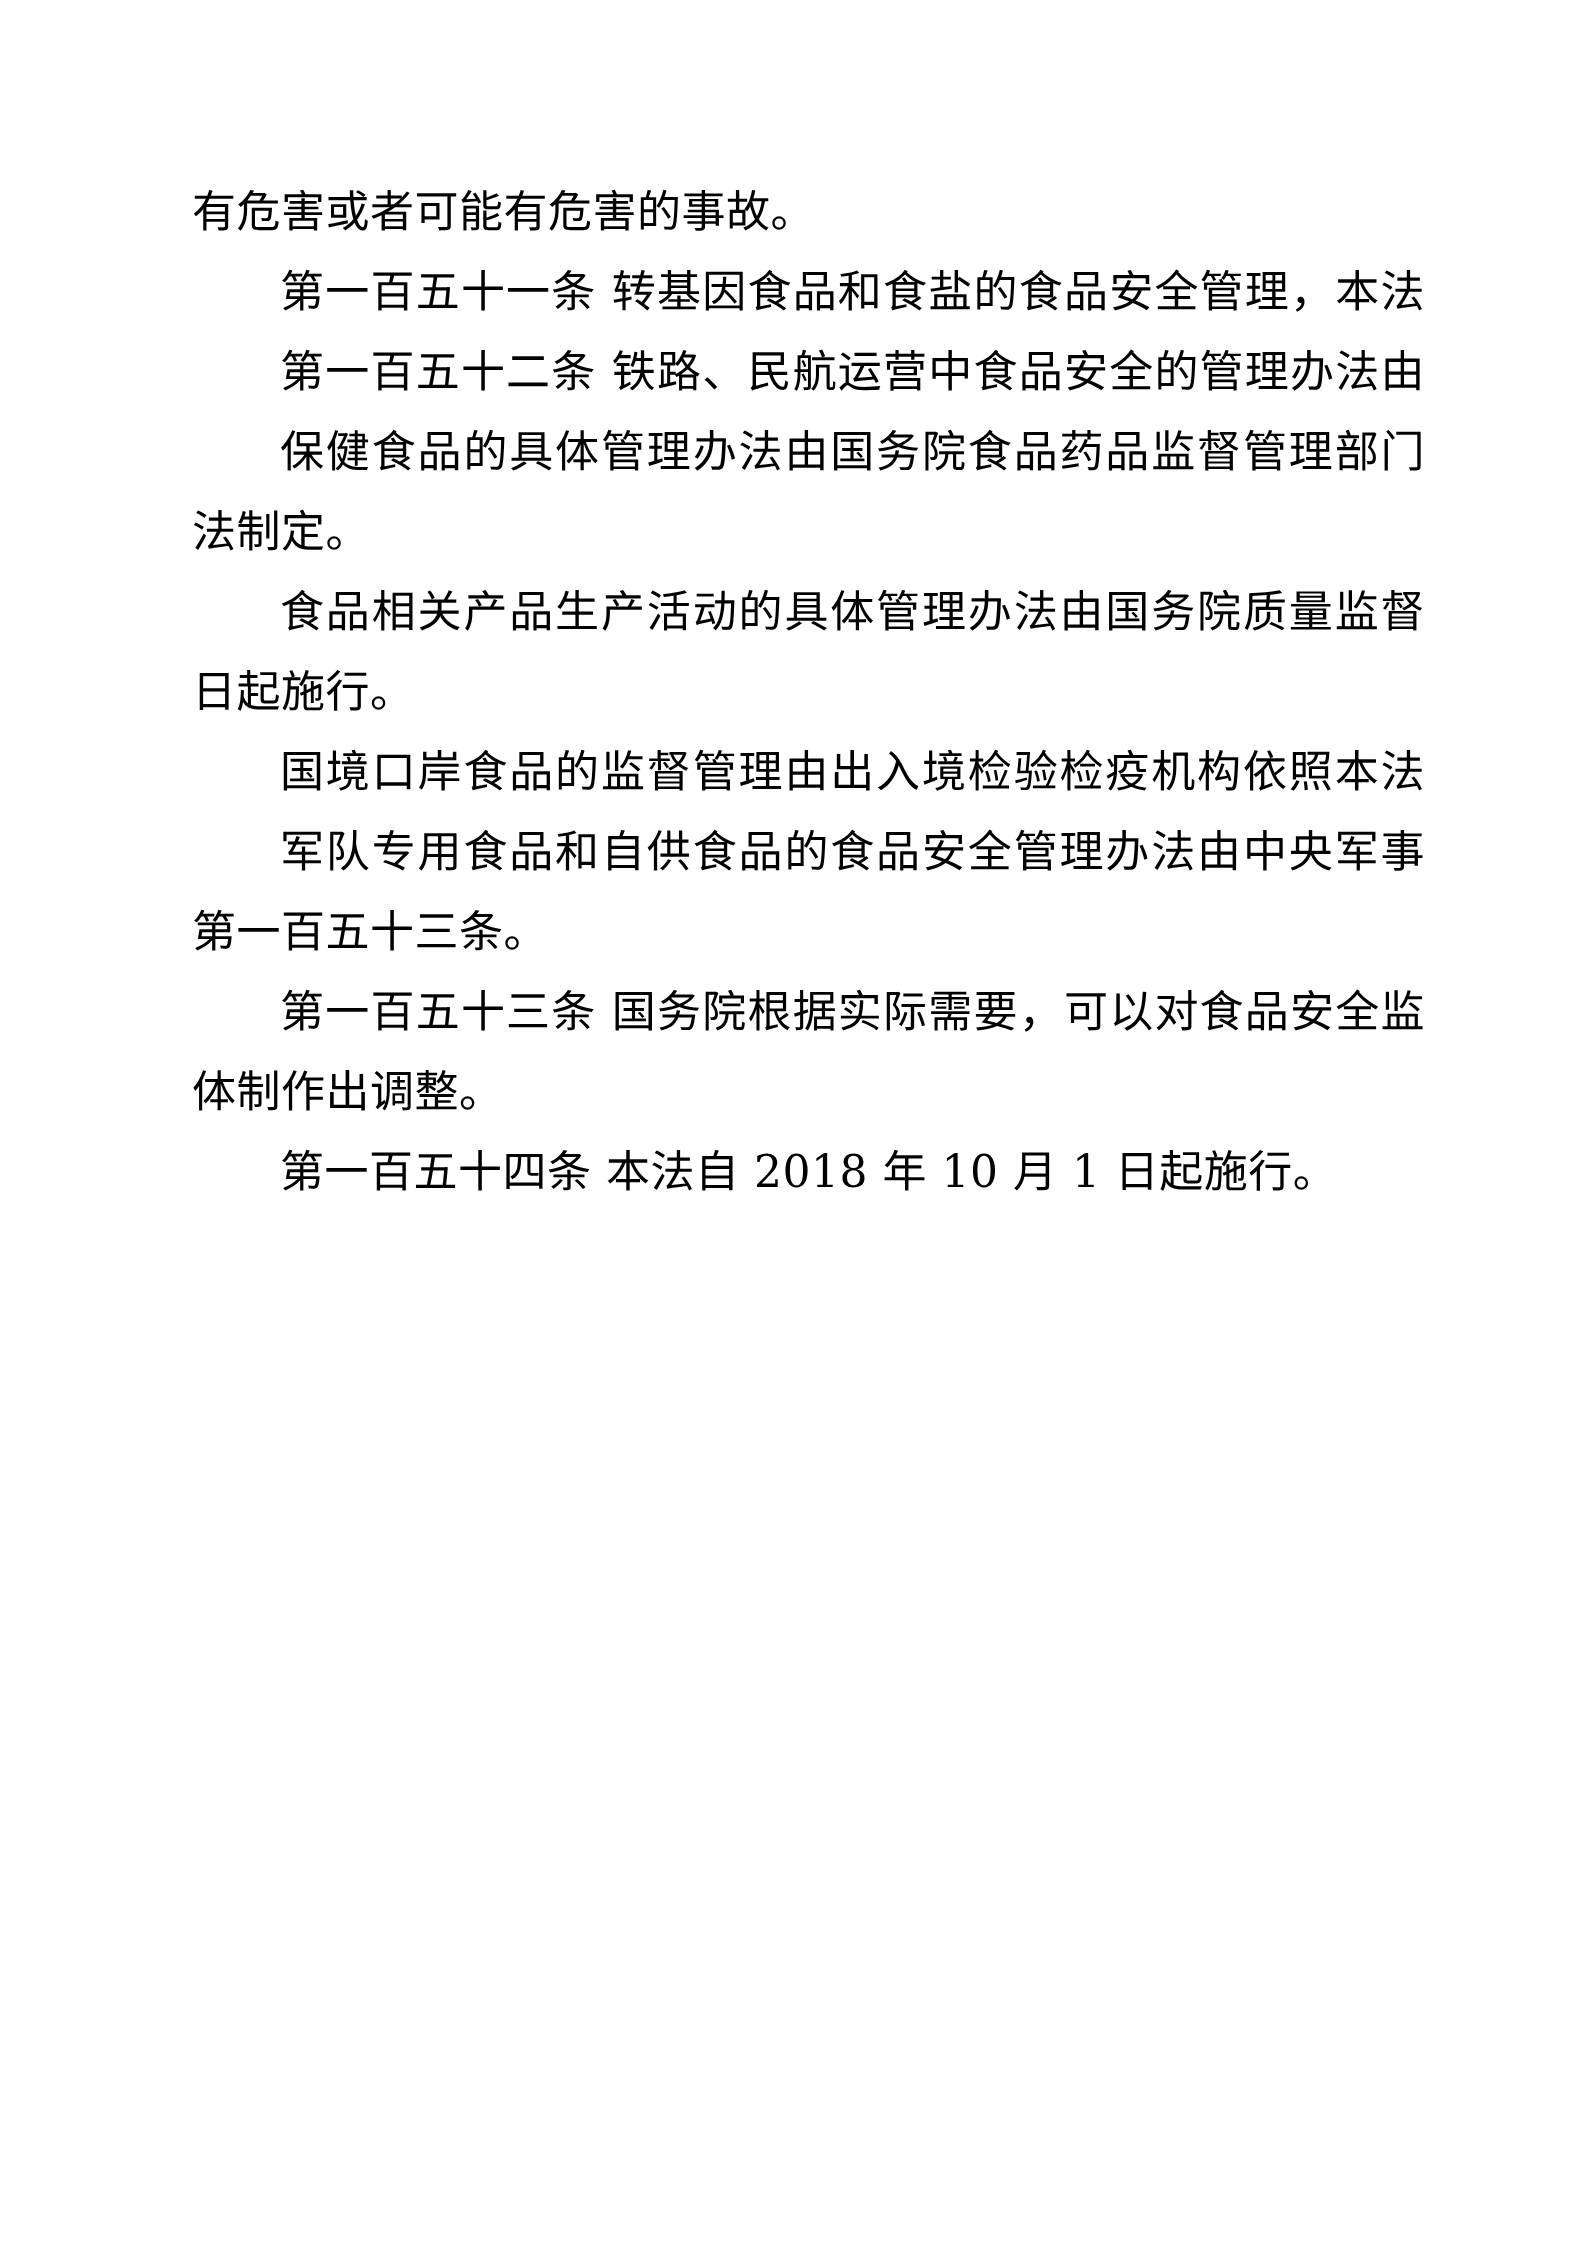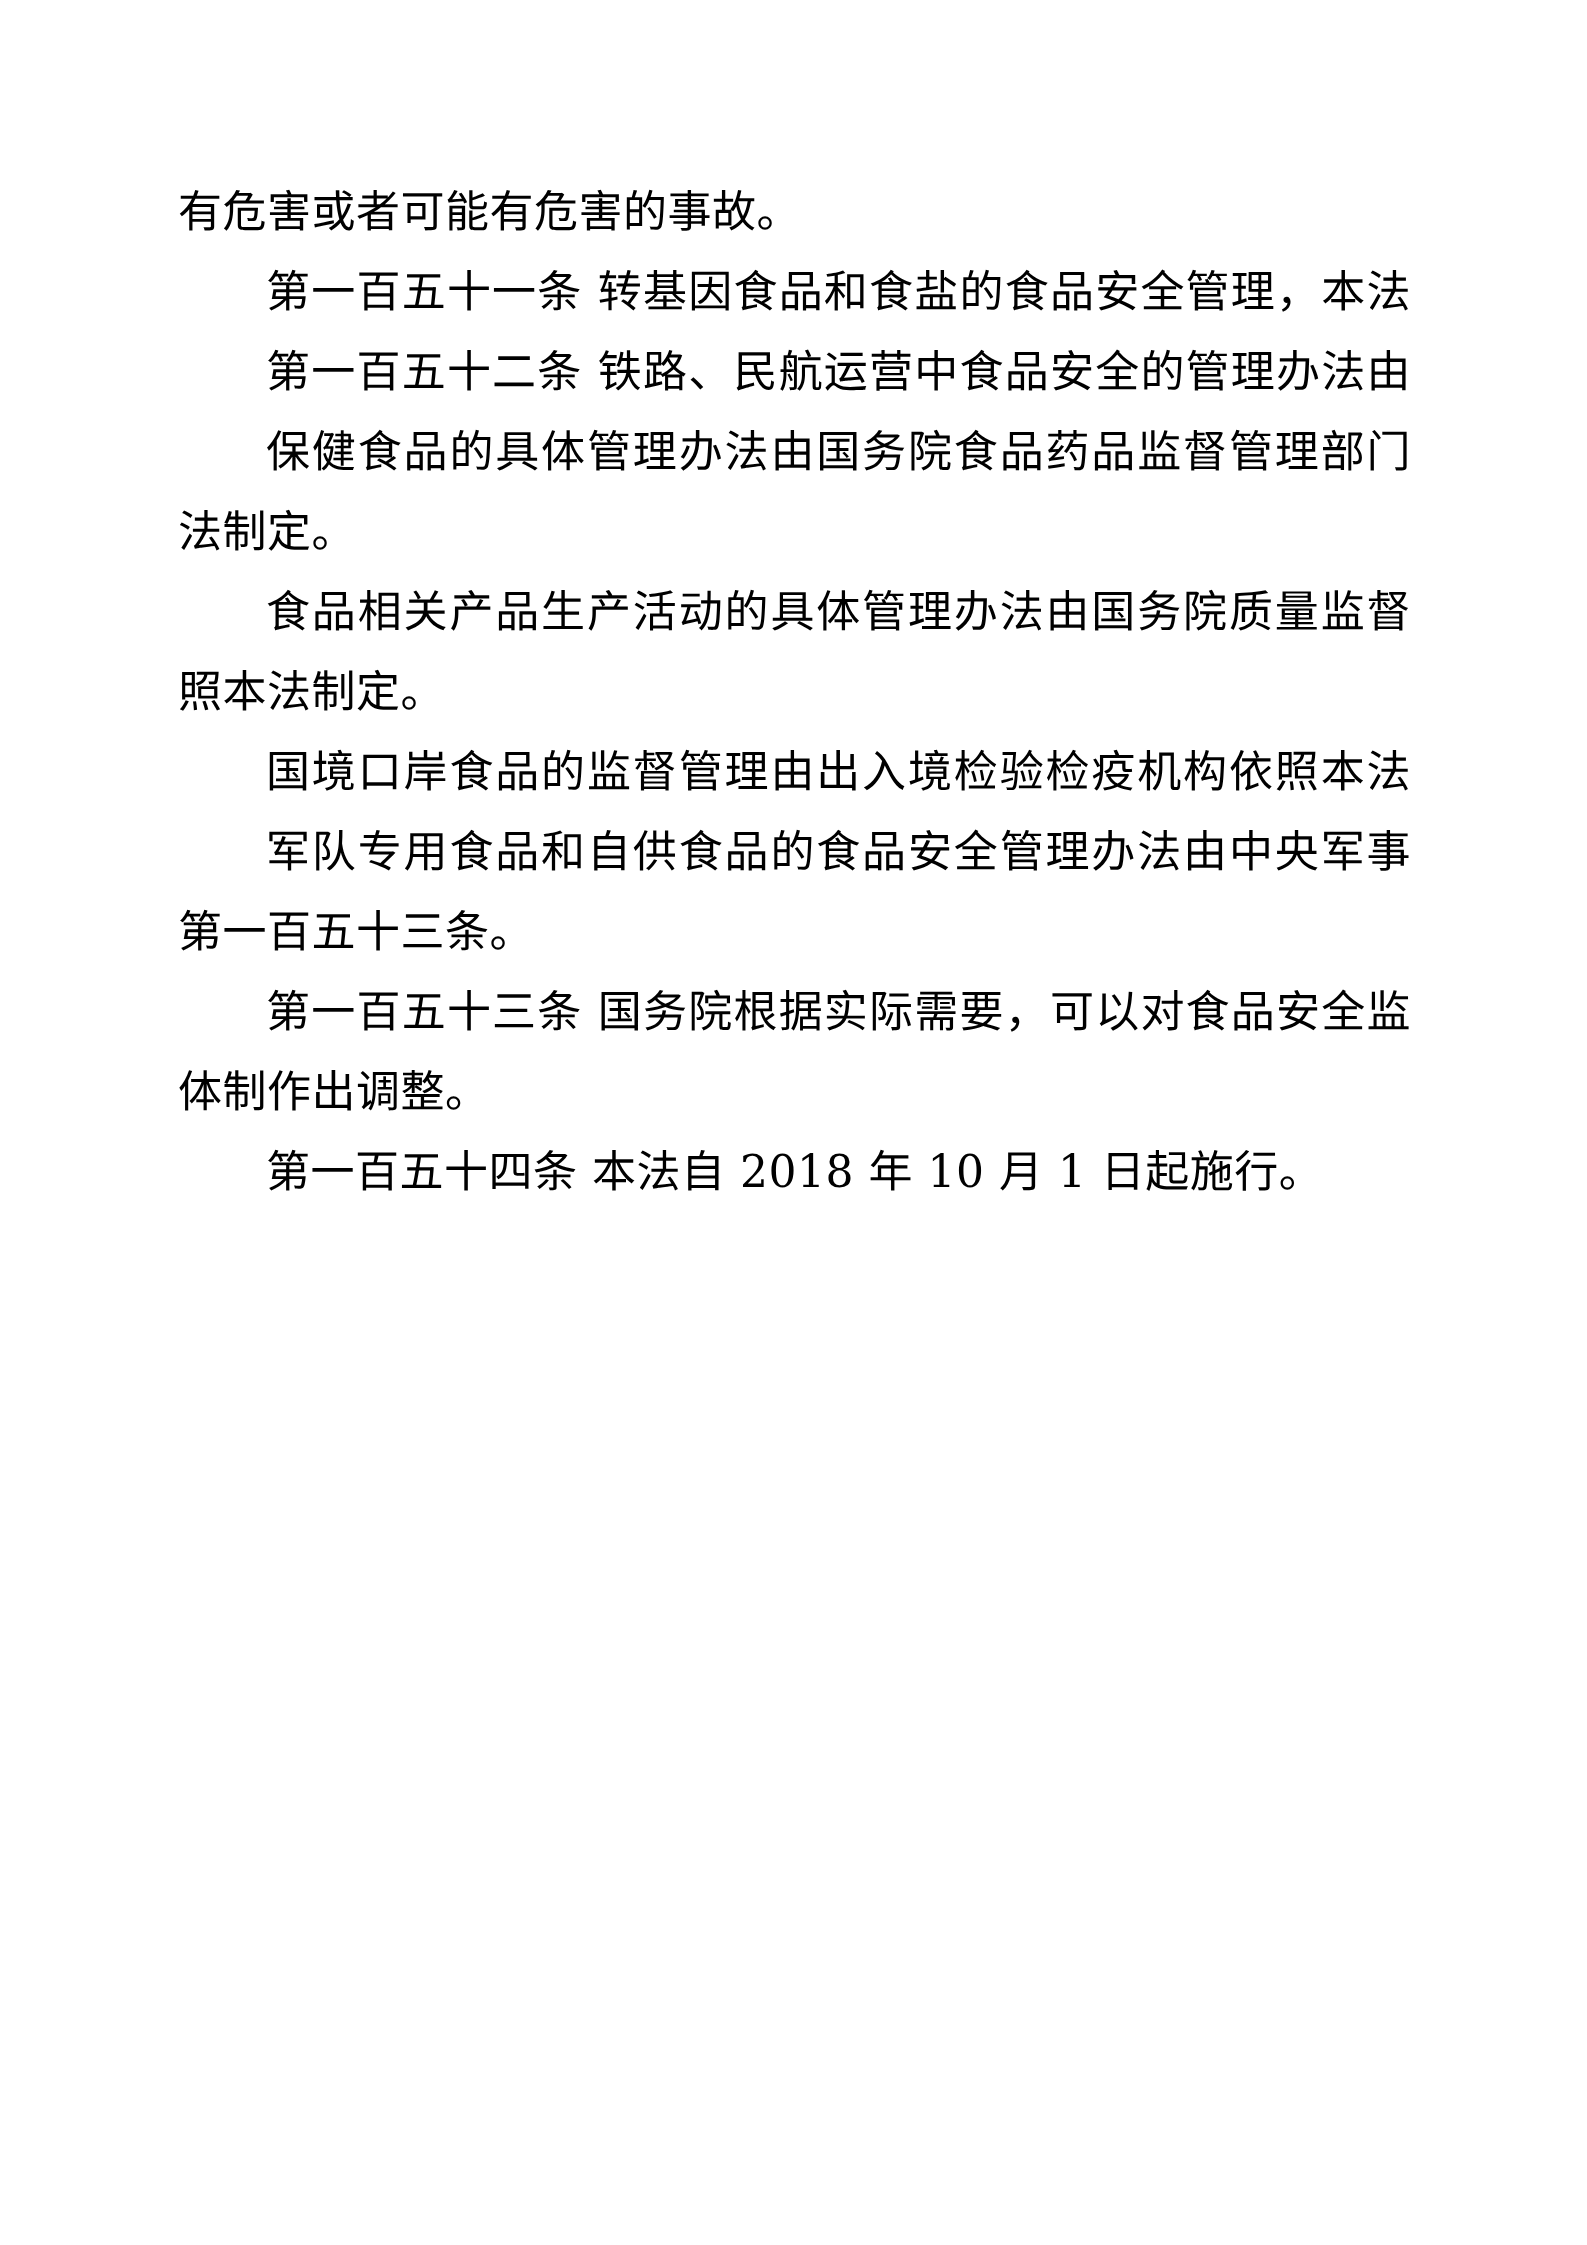--- a/index.html
+++ b/index.html
@@ -17,7 +17,7 @@
   }
   .text-block {
     position: absolute;
-    left: 178px;
+    left: 192px;
     top: 172px;
     width: 1233px;
   }

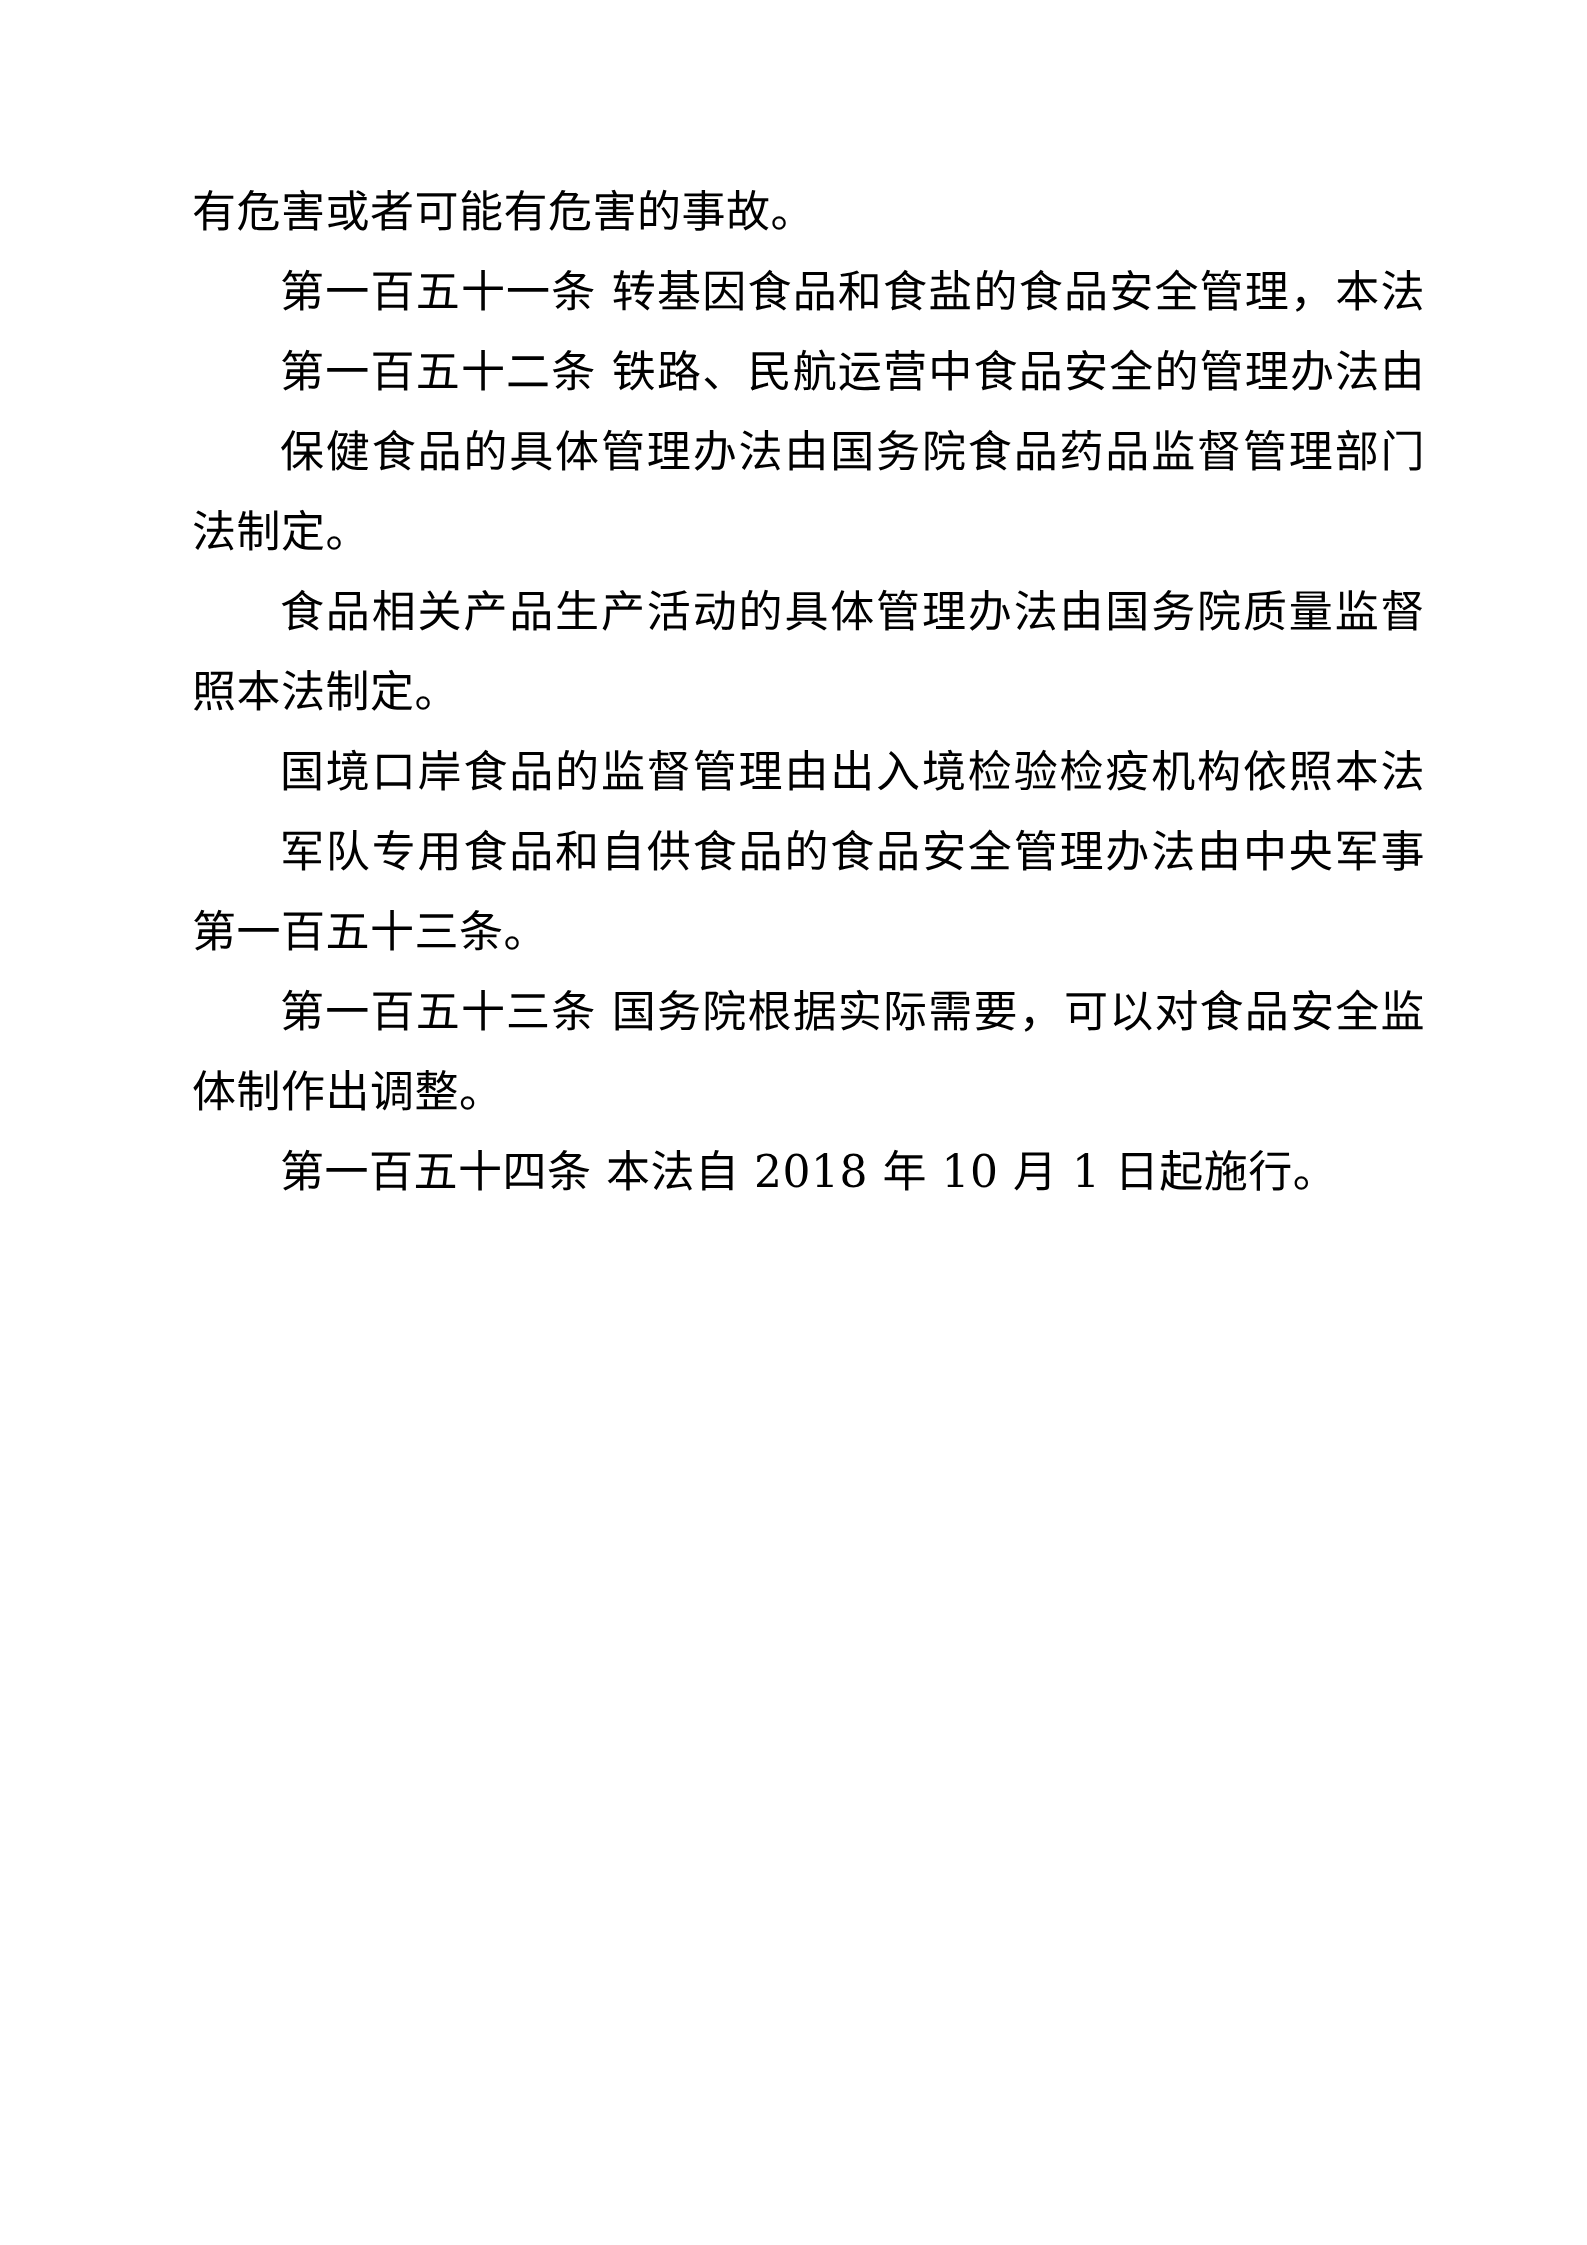--- a/index.html
+++ b/index.html
@@ -56,7 +56,7 @@
       <div class="text-line full indent">保健食品的具体管理办法由国务院食品药品监督管理部门依照本</div>
       <div class="text-line final">法制定。</div>
       <div class="text-line full indent">食品相关产品生产活动的具体管理办法由国务院质量监督部门依</div>
-      <div class="text-line final">照本法制定。</div>
+      <div class="text-line final">日起施行。</div>
       <div class="text-line full indent">国境口岸食品的监督管理由出入境检验检疫机构依照本法以及有</div>
       <div class="text-line full indent">军队专用食品和自供食品的食品安全管理办法由中央军事委员会</div>
       <div class="text-line final">第一百五十三条。</div>

